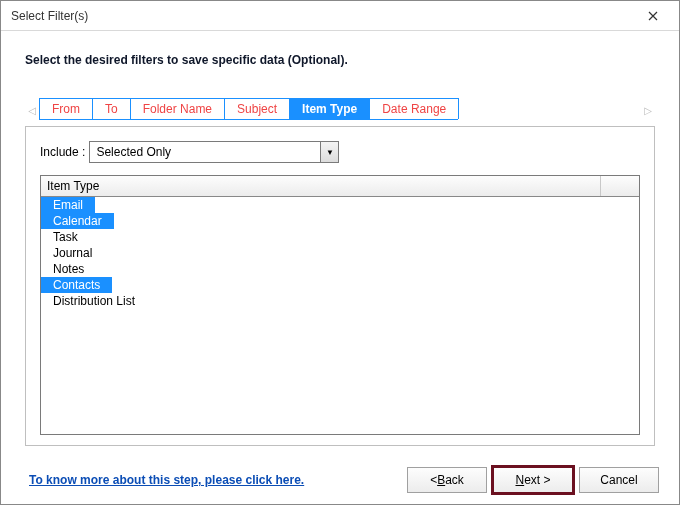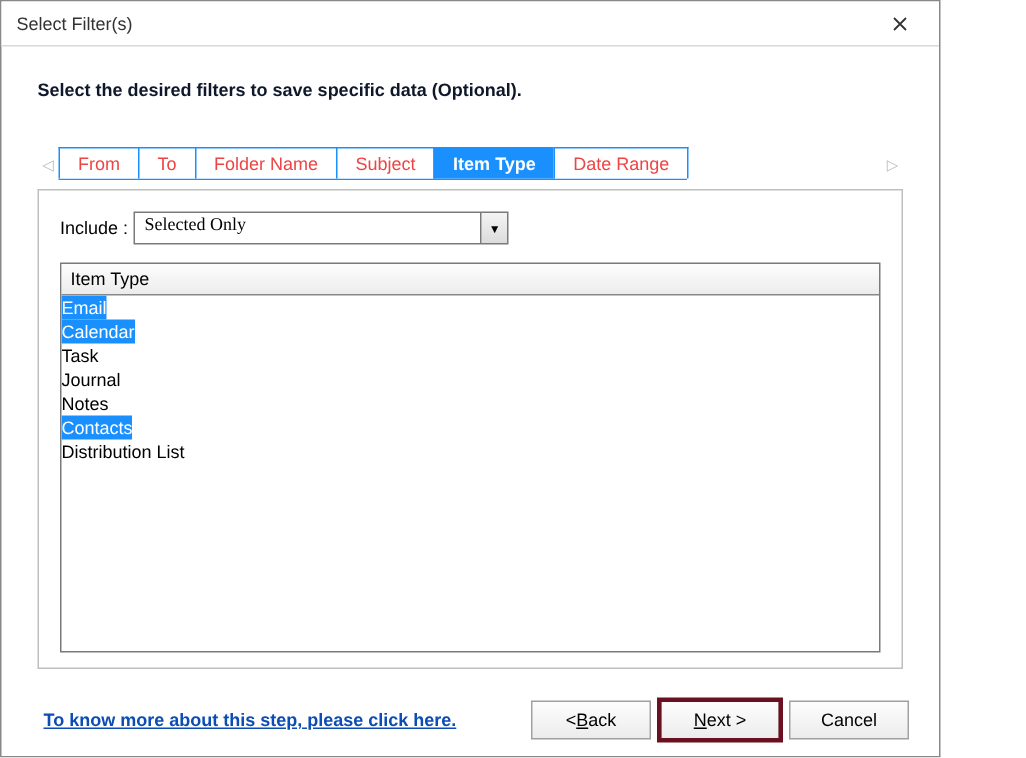--- a/index.html
+++ b/index.html
@@ -10,7 +10,7 @@
     background: #fff;
   }
   .dialog {
-    width: 627px;
+    width: 680px;
     height: 505px;
     border: 1px solid #888;
     display: flex;

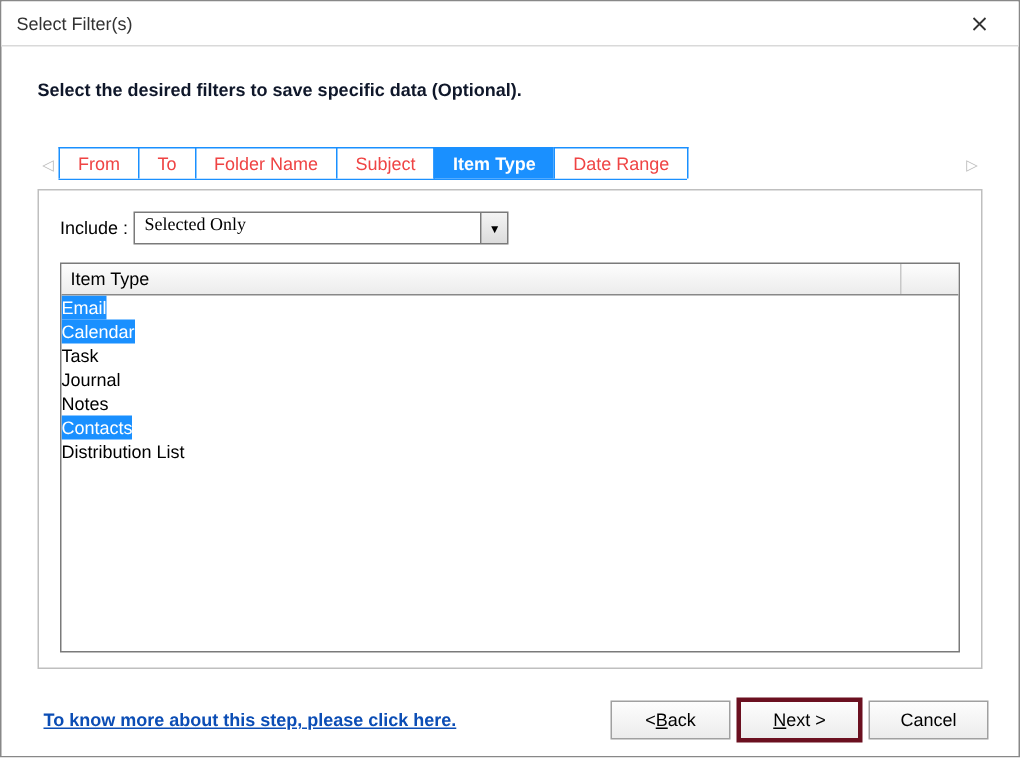--- a/index.html
+++ b/index.html
@@ -115,8 +115,7 @@
     border: 1px solid #7a7a7a;
     background: #fff;
     display: flex;
-    align-items: flex-start;
-    font-family: Liberation Serif, serif;
+    align-items: center;
   }
   .combo span {
     padding: 0 6px;

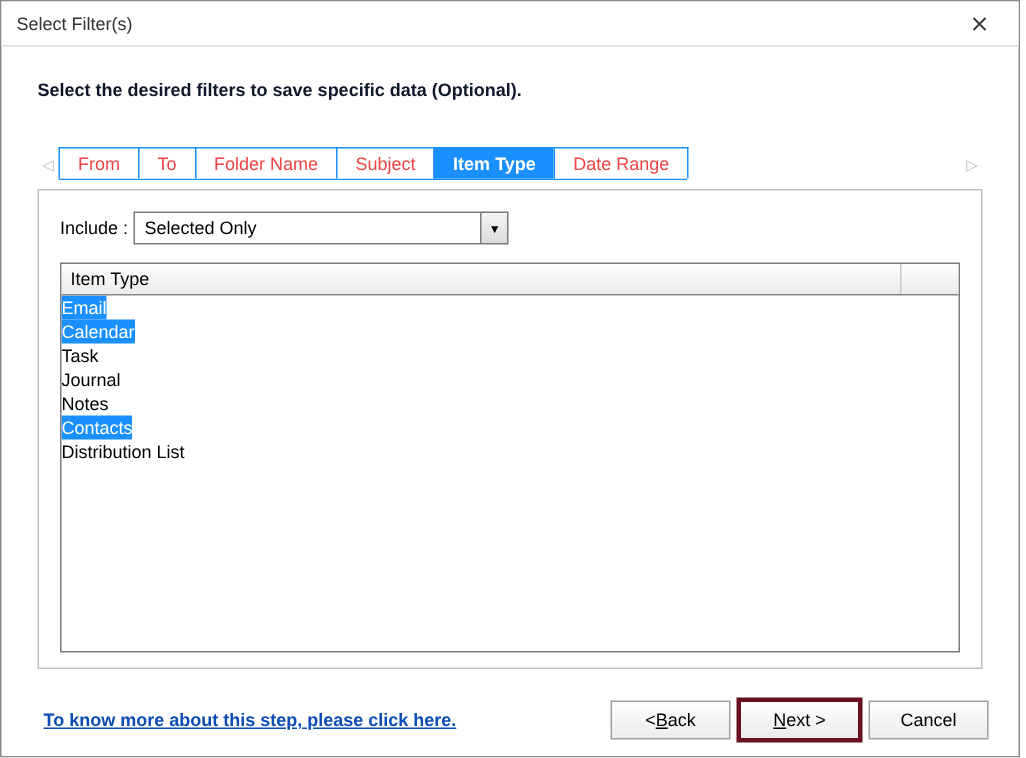--- a/index.html
+++ b/index.html
@@ -161,7 +161,7 @@
     position: relative;
   }
   .item {
-    padding: 0 0;
+    padding: 0 12px;
     height: 16px;
     line-height: 16px;
     font-size: 12px;

